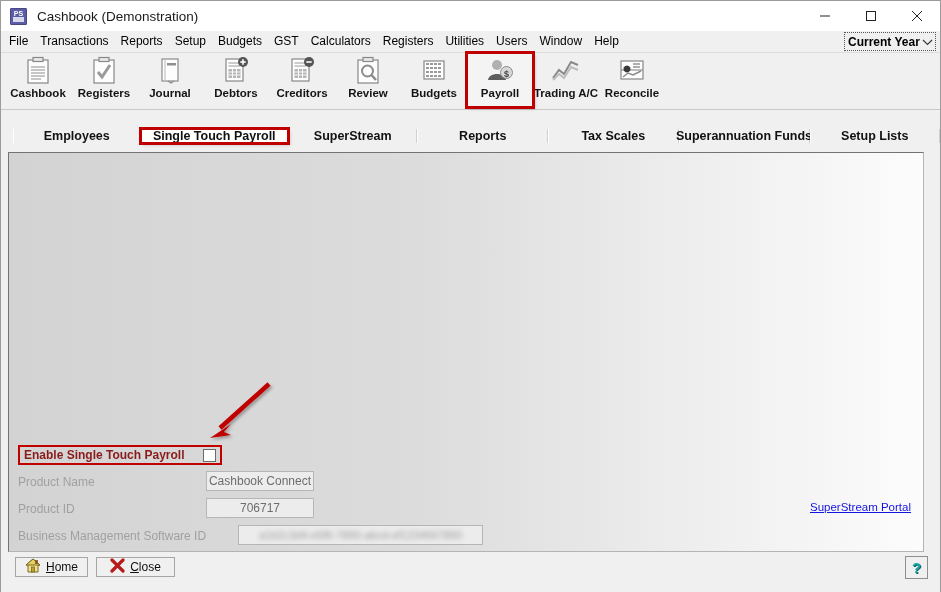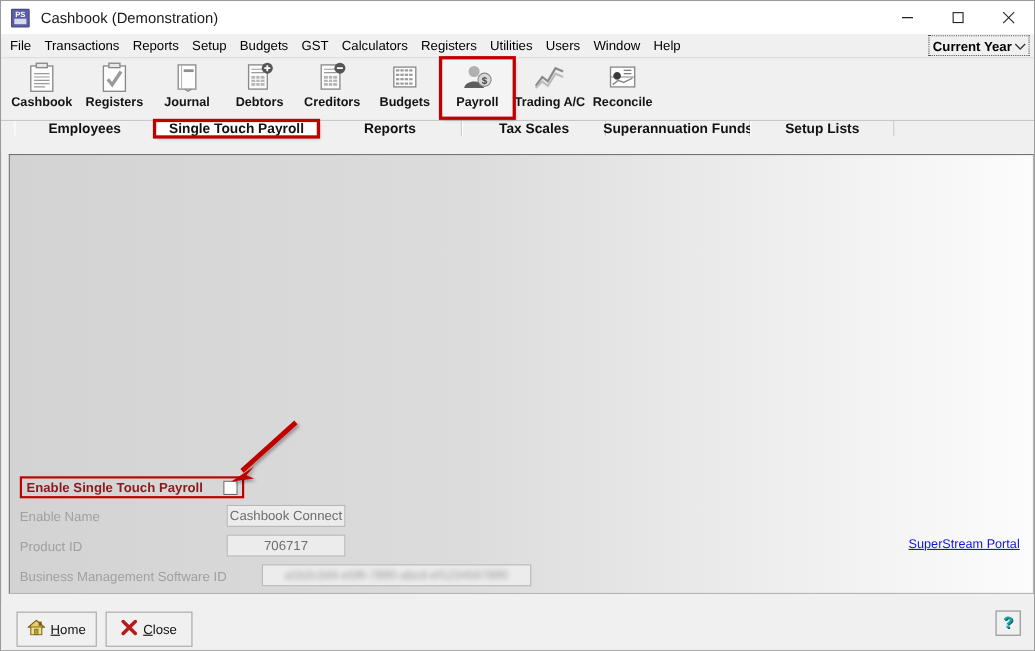--- a/index.html
+++ b/index.html
@@ -487,6 +487,17 @@
       <span class="tlabel">Creditors</span>
     </div>
 
+    <div class="tool-btn">
+      <span class="ticon">
+        <svg width="26" height="28" viewBox="0 0 26 28">
+          <rect x="3" y="4" width="20" height="23" fill="#fdfdfd" stroke="#888" stroke-width="1.2"></rect>
+          <rect x="8" y="1.5" width="10" height="4" fill="#e8e8e8" stroke="#888" stroke-width="1.2"></rect>
+          <circle cx="12.5" cy="15" r="5.5" fill="none" stroke="#8c8c8c" stroke-width="2"></circle>
+          <line x1="16.5" y1="19" x2="21" y2="24" stroke="#8c8c8c" stroke-width="2.6"></line>
+        </svg>
+      </span>
+      <span class="tlabel">Review</span>
+    </div>
 
     <div class="tool-btn">
       <span class="ticon">

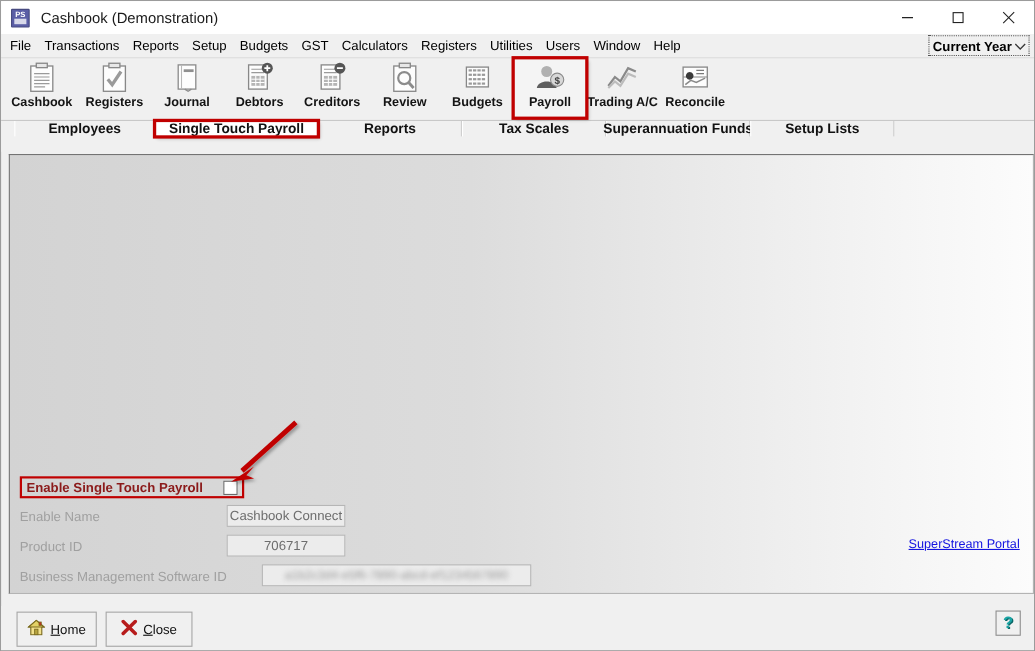--- a/index.html
+++ b/index.html
@@ -177,11 +177,12 @@
     height: 28px;
     background: #f0f0f0;
     display: flex;
-    align-items: flex-start;
+    align-items: center;
     flex: 0 0 auto;
     padding-left: 12px;
     box-sizing: border-box;
     position: relative;
+    margin-top: 12px;
   }
   .tab {
     display: flex; align-items: center; justify-content: center;

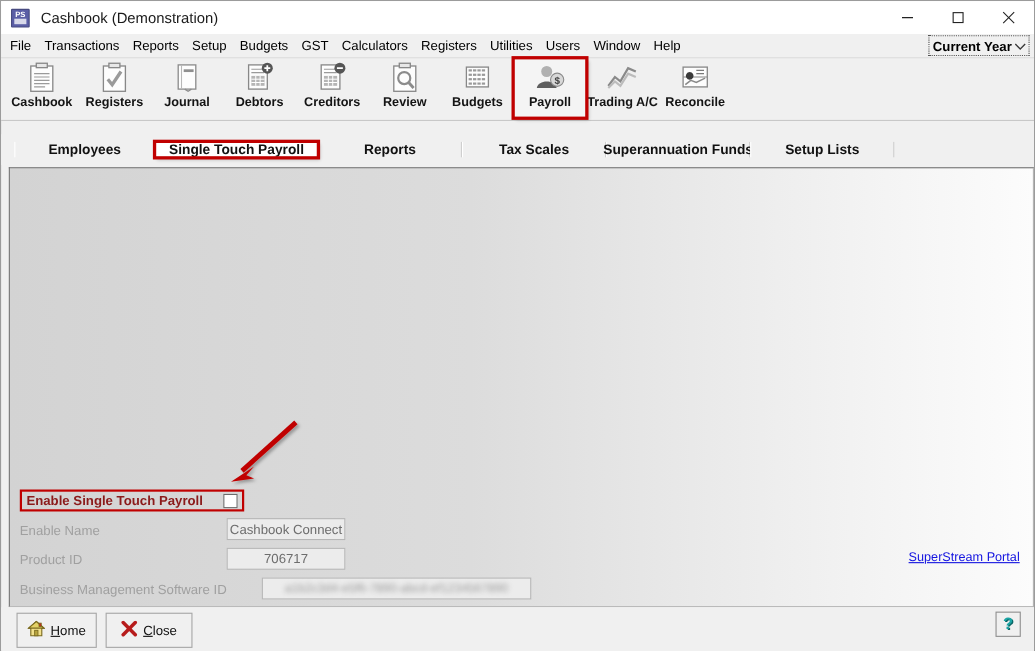--- a/index.html
+++ b/index.html
@@ -577,6 +577,9 @@
     <div class="tab active" style="width:148px">
         <span>Single Touch Payroll</span>
       </div>
+    <div class="tab" style="width:130px">
+        <span>SuperStream</span>
+      </div>
     <div class="tab" style="width:131px">
         <span>Reports</span>
       </div>

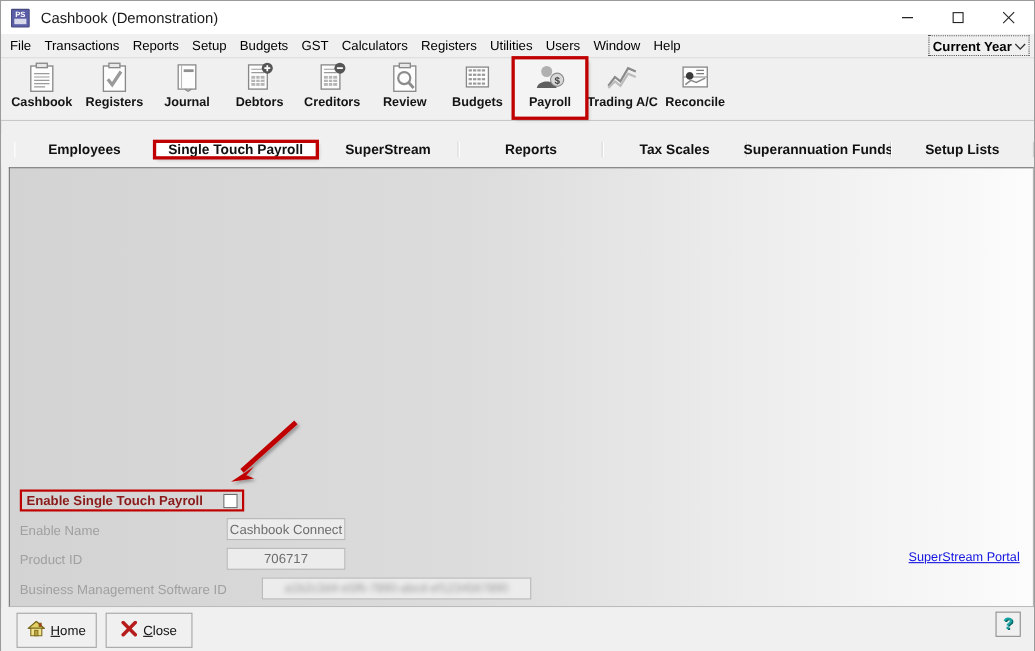--- a/index.html
+++ b/index.html
@@ -207,7 +207,7 @@
   
   #content-wrap {
     flex: 1 1 auto;
-    padding: 2px 0 0 7px;
+    padding: 2px 16px 0 7px;
     box-sizing: border-box;
     position: relative;
   }

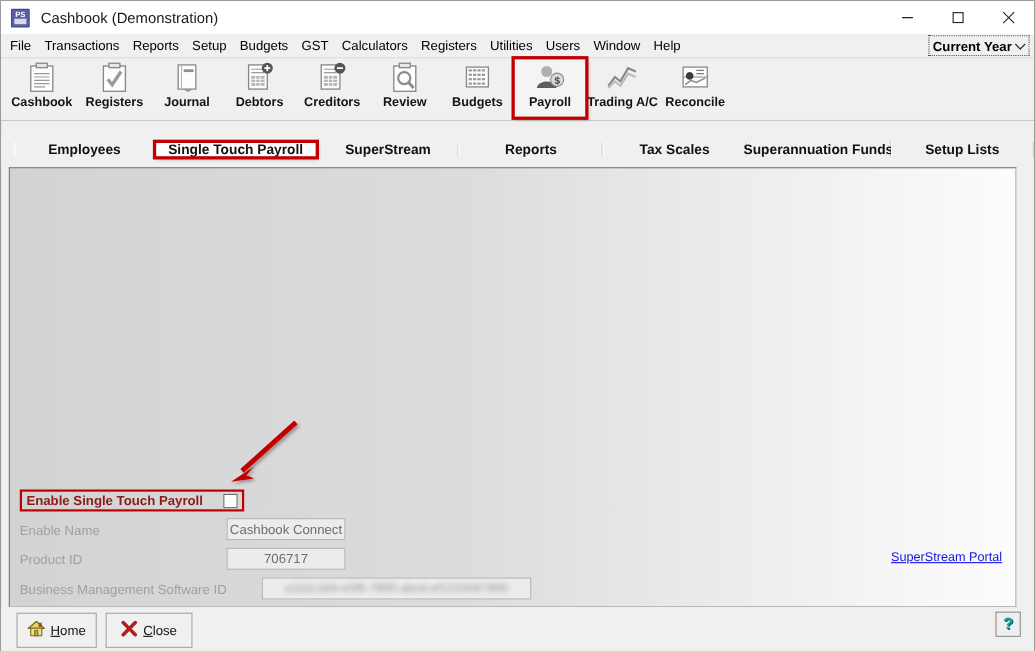--- a/index.html
+++ b/index.html
@@ -603,7 +603,7 @@
       </div>
 
       <div class="form-row" style="top:318px;">
-        <span class="form-label">Enable Name</span>
+        <span class="form-label">Product Name</span>
       </div>
       <div class="form-field" id="field-product-name" style="top:318px;">
         <span>Cashbook Connect</span>

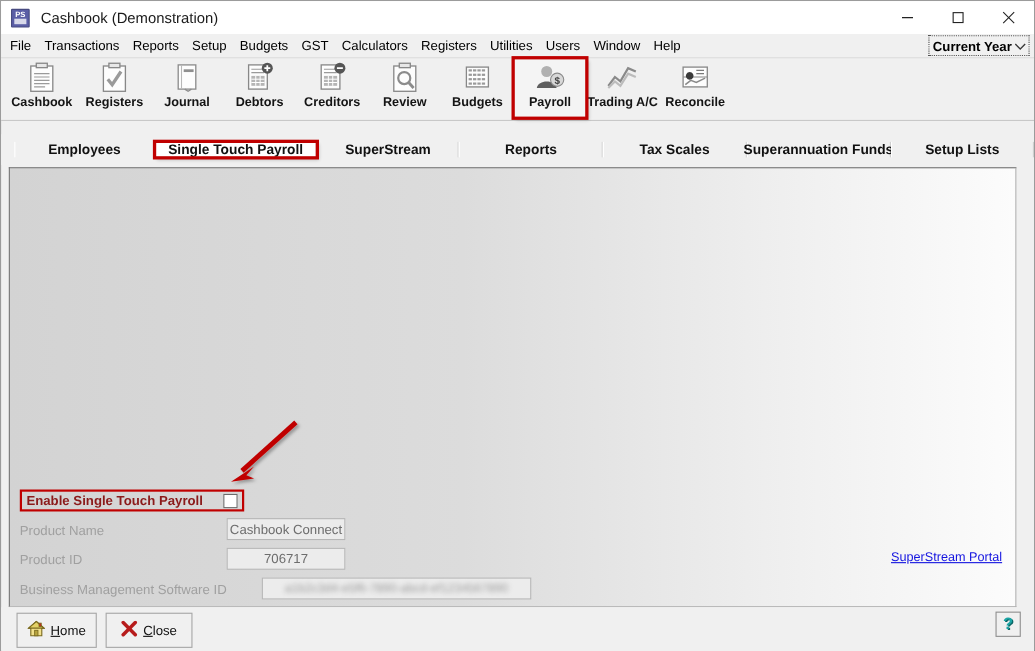--- a/index.html
+++ b/index.html
@@ -306,7 +306,7 @@
     box-sizing: border-box;
   }
   .footer-btn {
-    height: 32px;
+    height: 20px;
     background: #f0f0f0;
     border: 1px solid #a6a6a6;
     box-sizing: border-box;

